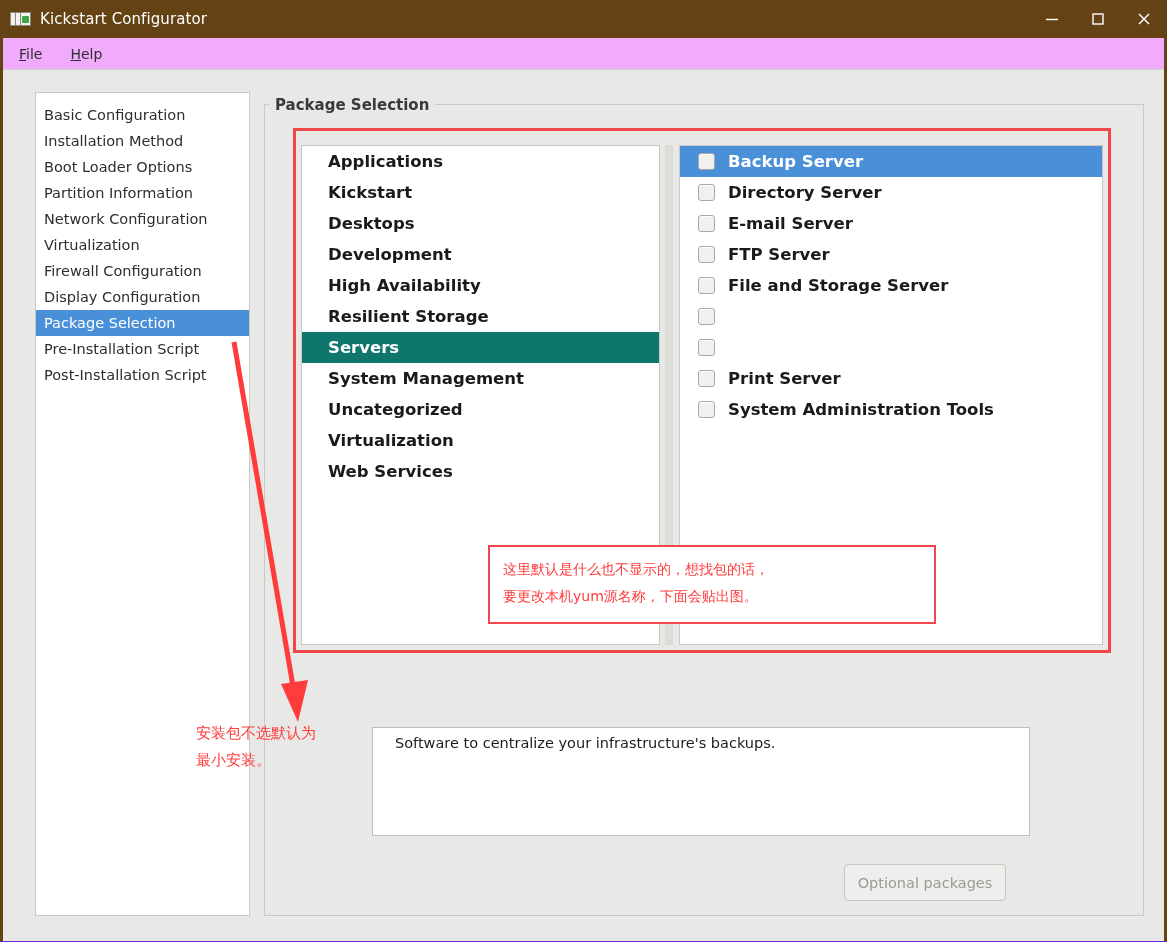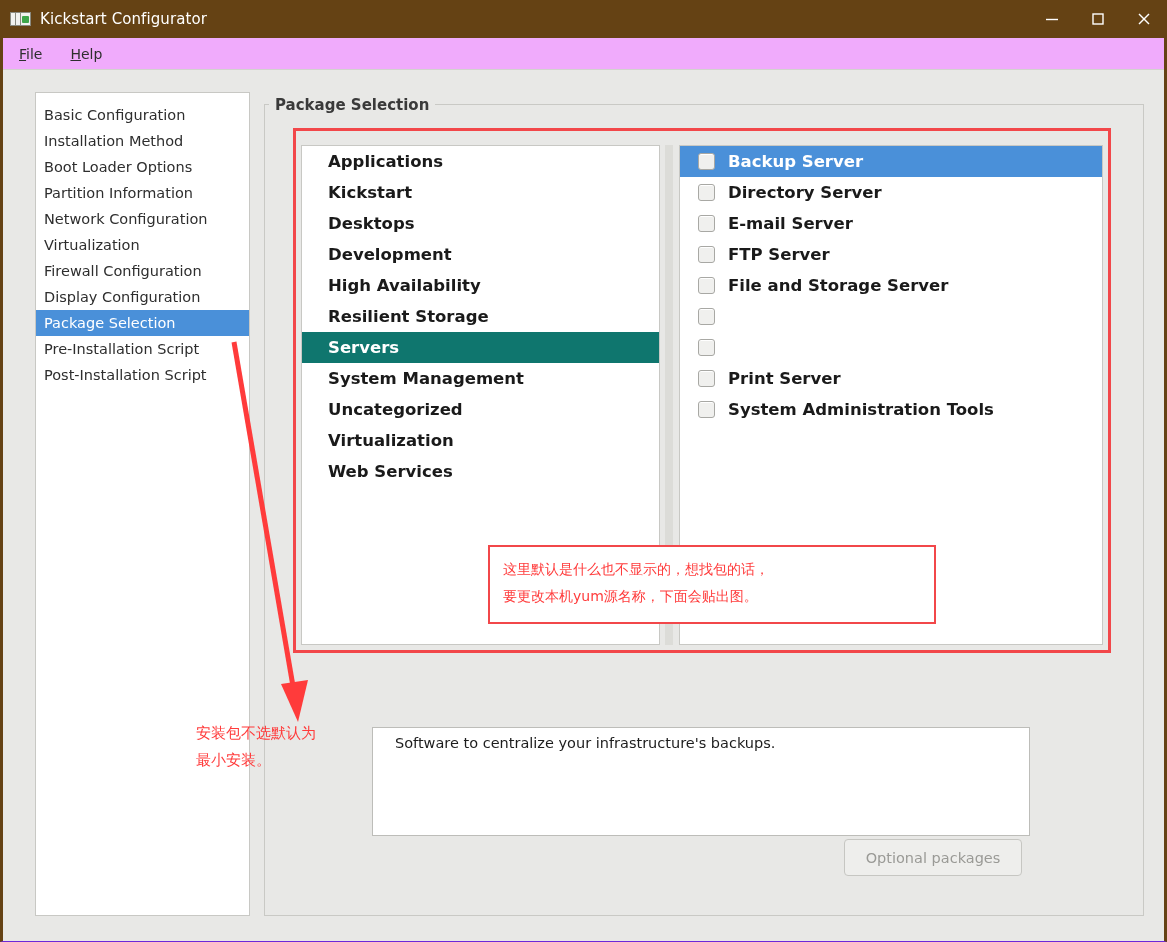--- a/index.html
+++ b/index.html
@@ -176,8 +176,8 @@
 
   
   .opt-btn {
-    position: absolute; left: 841px; top: 839px;
-    width: 178px; height: 37px;
+    position: absolute; left: 841px; top: 864px;
+    width: 162px; height: 37px;
     background: #eeeeec;
     border: 1px solid #c6c6c2;
     border-radius: 4px;

